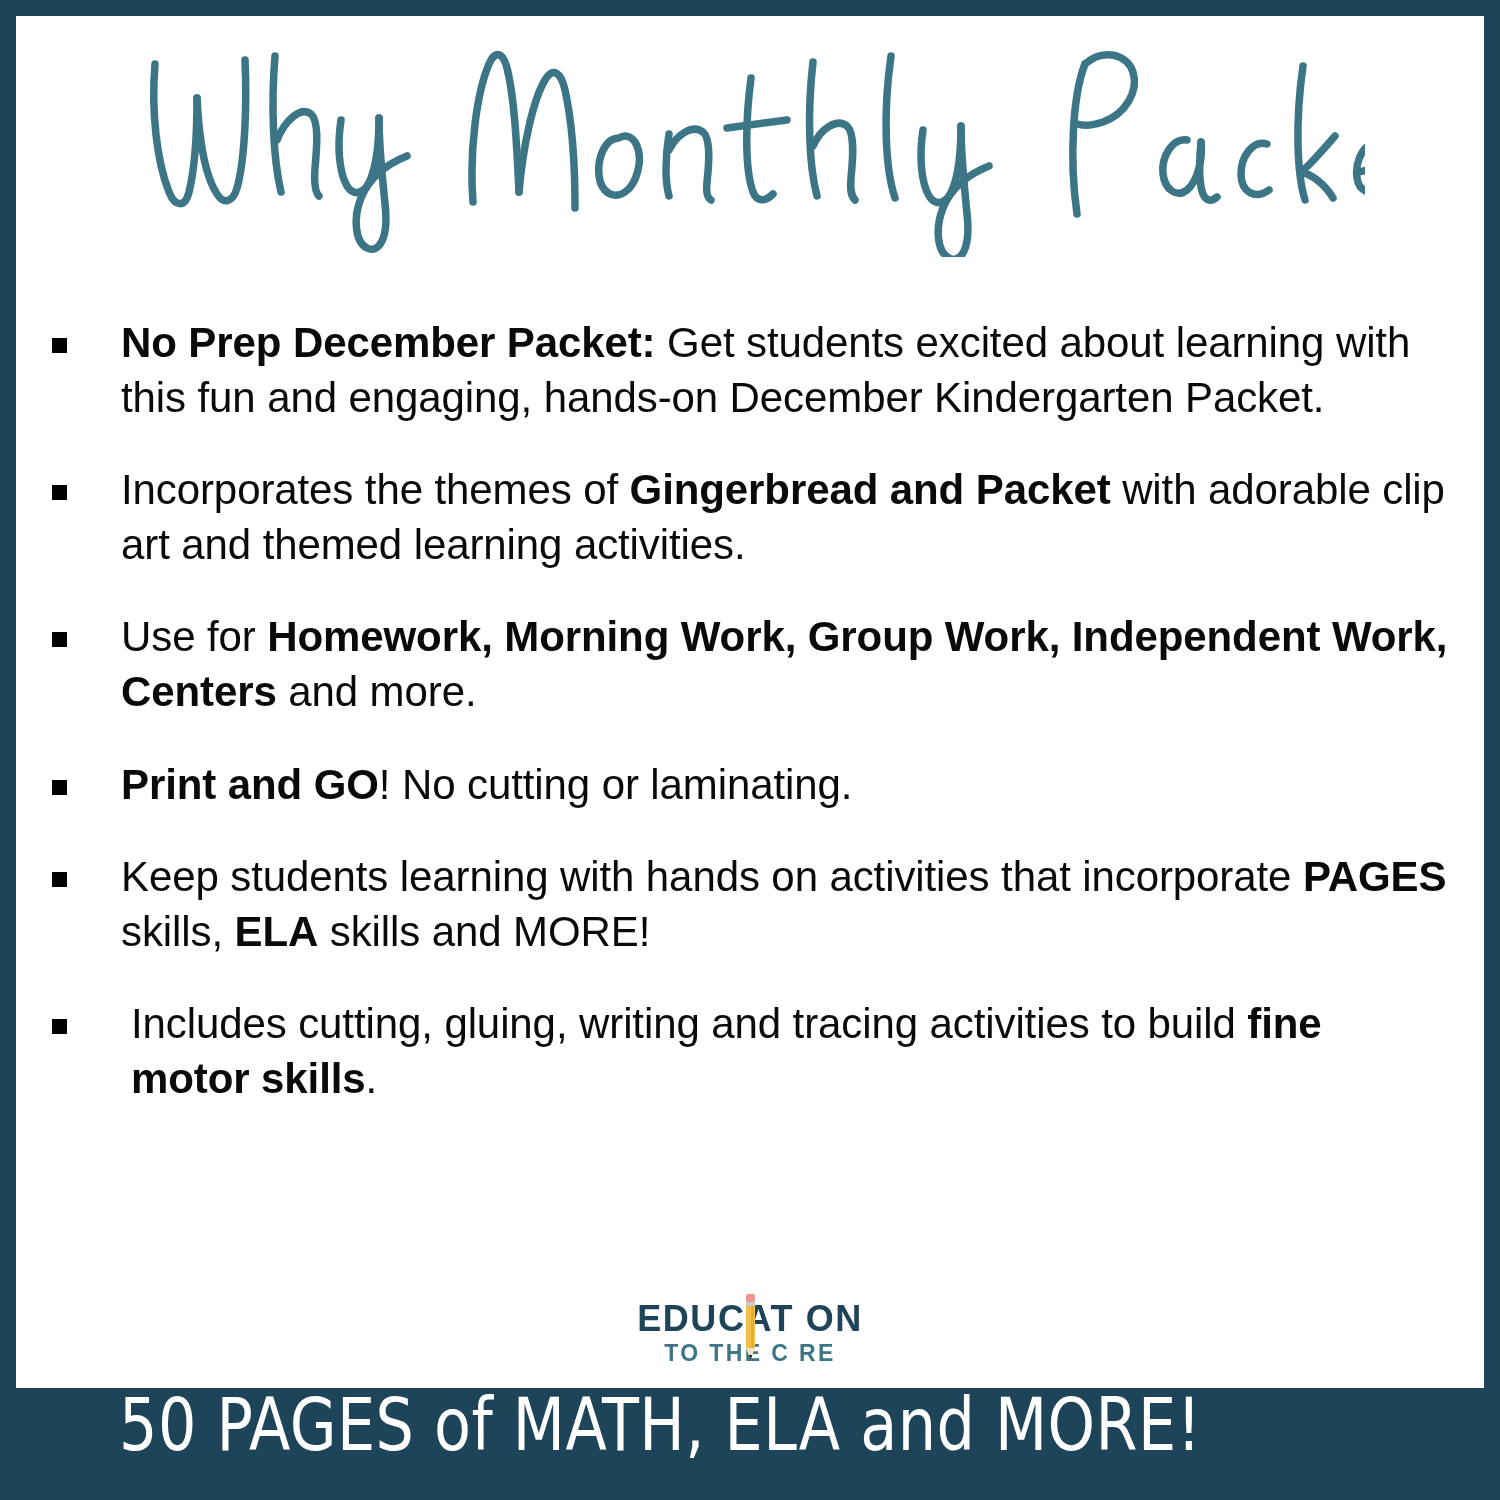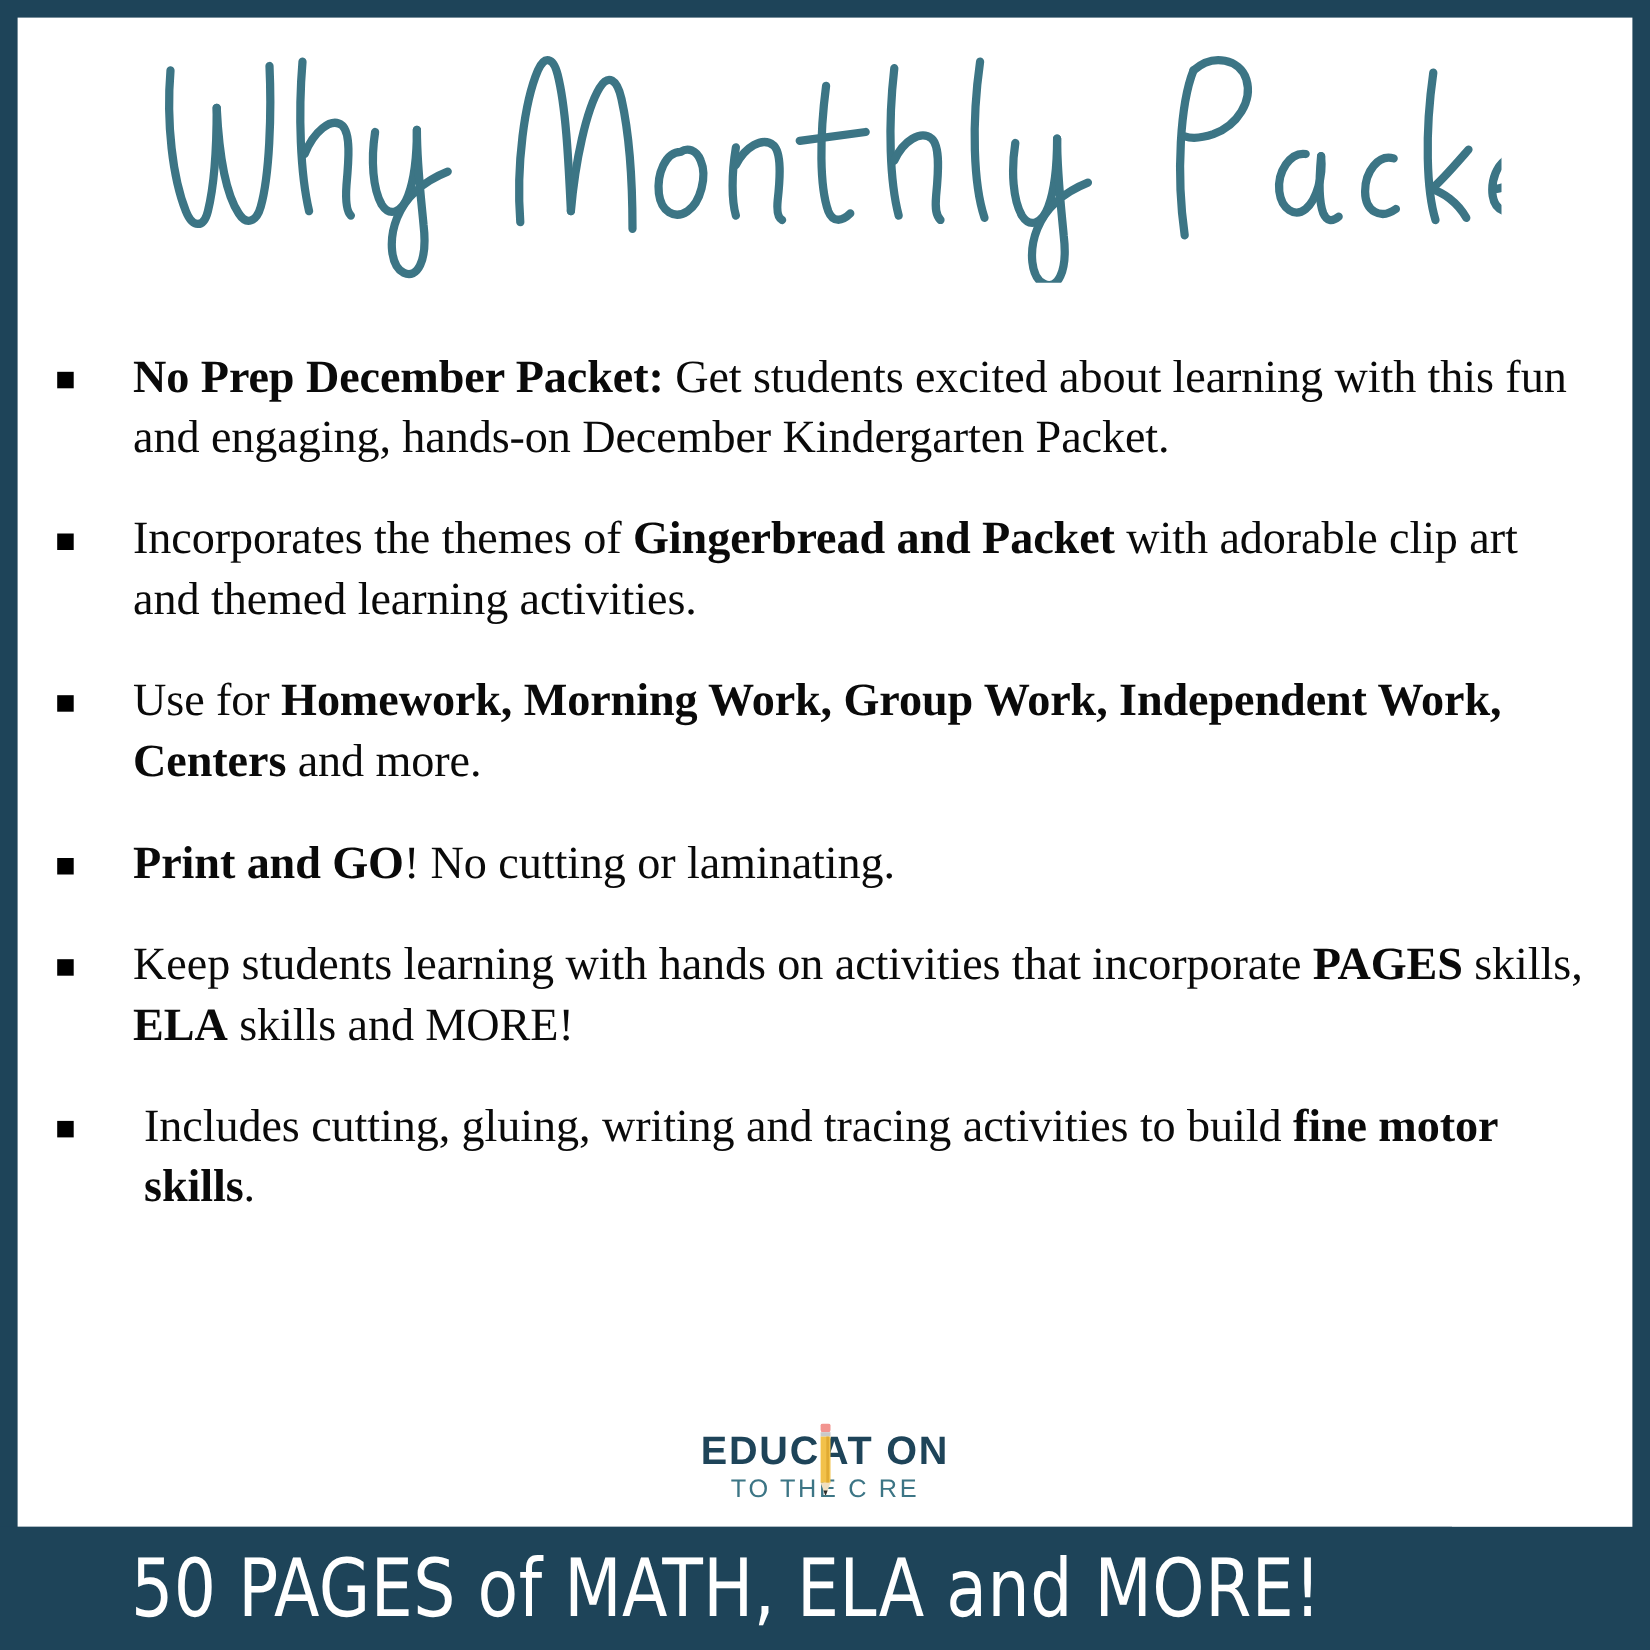--- a/index.html
+++ b/index.html
@@ -70,7 +70,7 @@
 
   .bullet-text {
     flex: 1 1 auto;
-    font-family: Liberation Serif, serif;
+    font-family: Liberation Sans, sans-serif;
     font-size: 42px;
     line-height: 1.30;
     color: #0a0a0a;

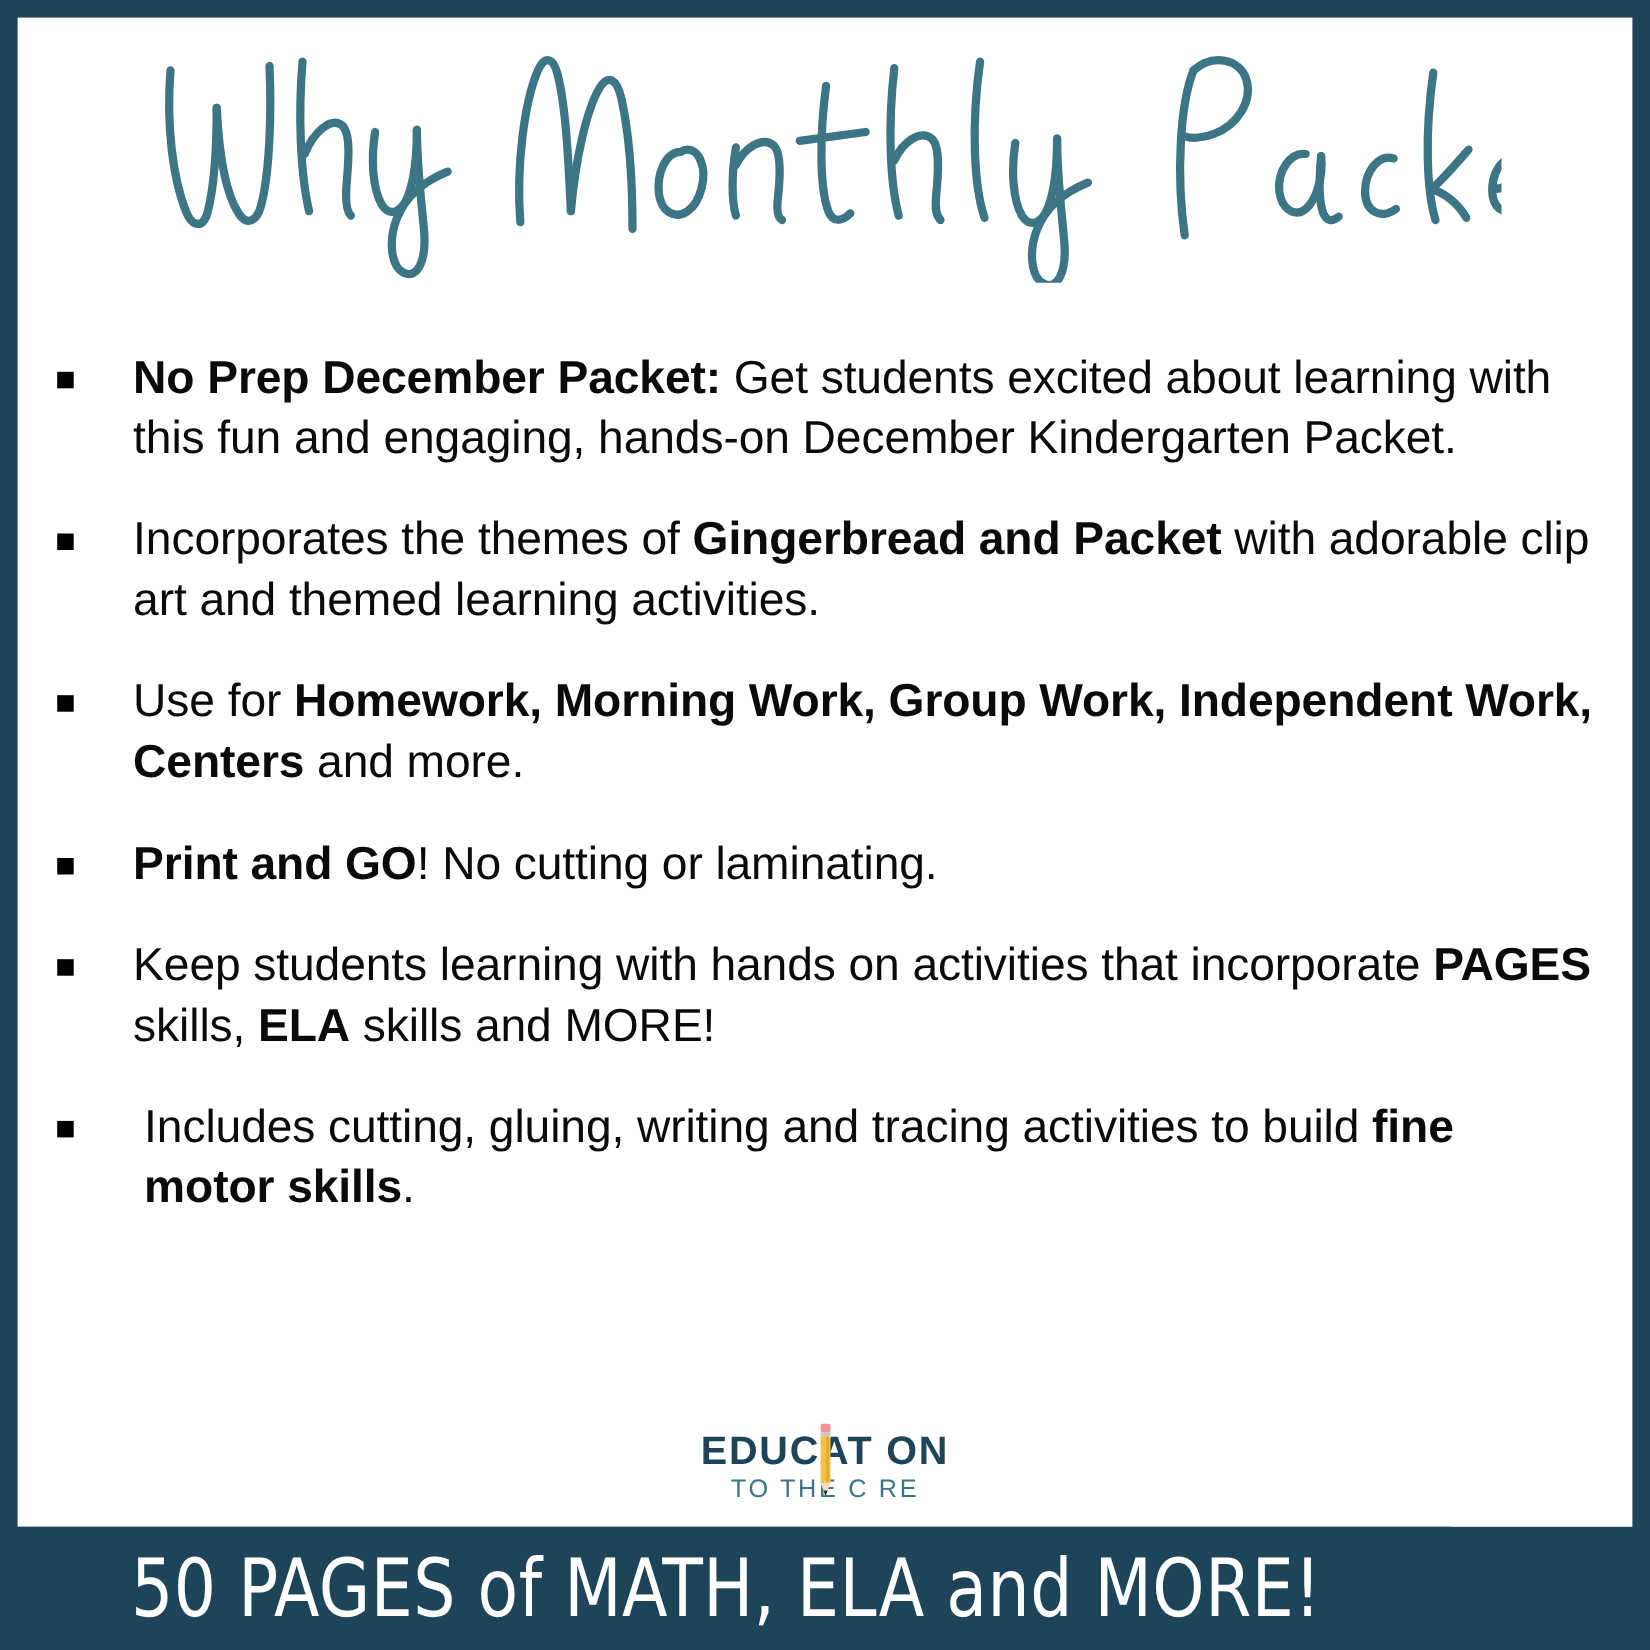--- a/index.html
+++ b/index.html
@@ -113,7 +113,7 @@
     text-align: center;
     font-family: "Liberation Sans", sans-serif;
     font-size: 23px;
-    font-weight: 400;
+    font-weight: 700;
     letter-spacing: 2.4px;
     color: #3c7585;
     white-space: pre;

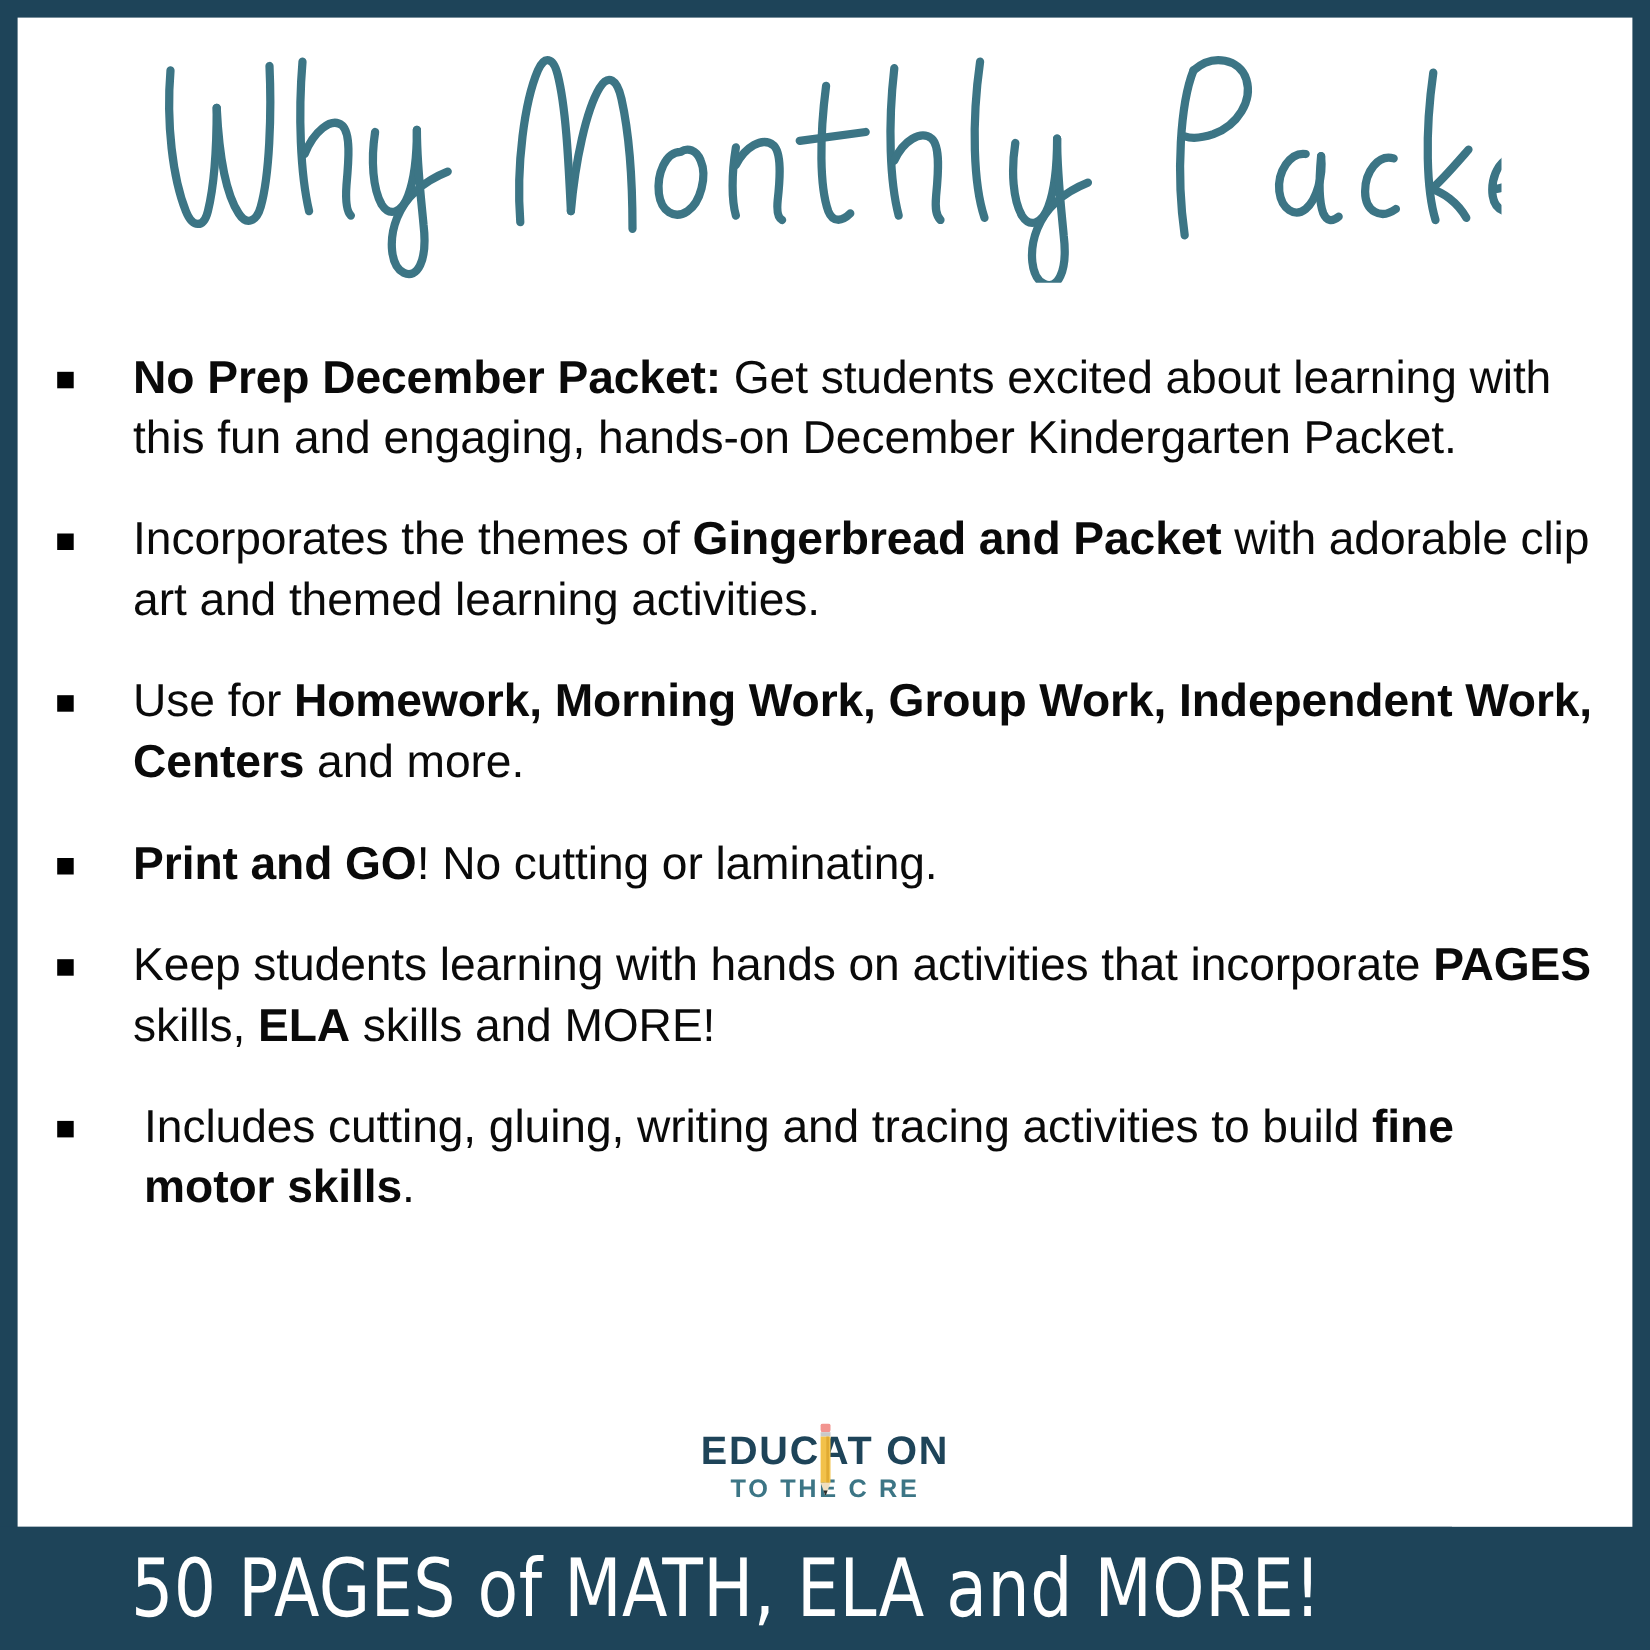--- a/index.html
+++ b/index.html
@@ -135,7 +135,7 @@
     height: 112px;
     background: #1e4459;
     display: flex;
-    align-items: center;
+    align-items: flex-start;
     justify-content: center;
   }
   .banner-text {

